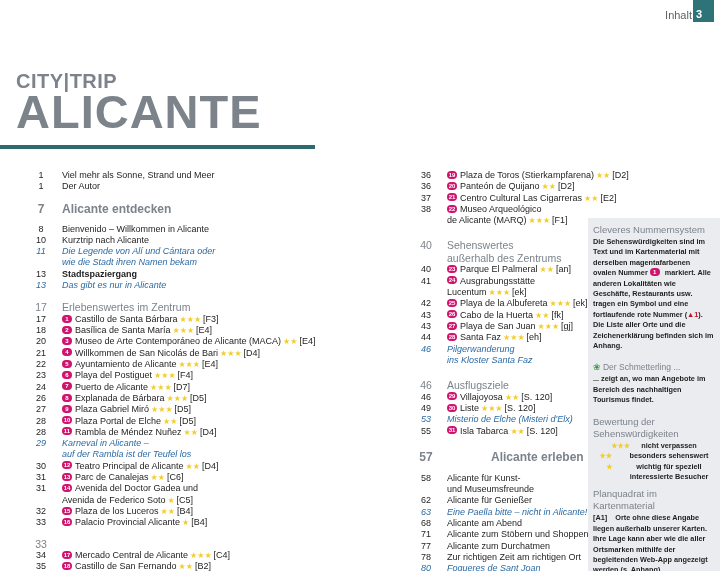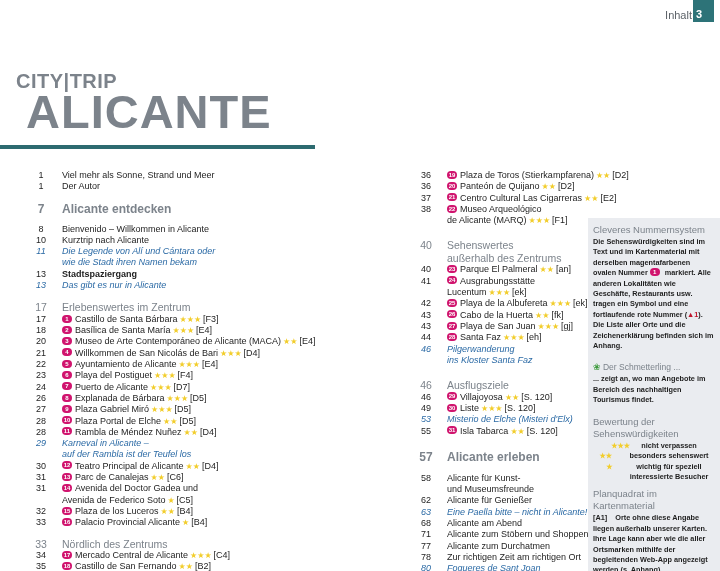--- a/index.html
+++ b/index.html
@@ -10,7 +10,7 @@
   .page-tab { position:absolute; top:0; right:6px; width:21px; height:22px; background:#2d7378; color:#fff; font-size:11px; font-weight:bold; padding:9px 0 0 3px; line-height:1; }
 
   .brand { position:absolute; left:16px; top:70px; font-size:20px; font-weight:bold; color:#7c838b; letter-spacing:0.5px; }
-  .title { position:absolute; left:26px; top:86px; font-size:47px; font-weight:bold; color:#7c838b; letter-spacing:1px; line-height:52px; }
+  .title { position:absolute; left:16px; top:86px; font-size:47px; font-weight:bold; color:#7c838b; letter-spacing:1px; line-height:52px; }
   .title-rule { position:absolute; left:0; top:145px; width:315px; height:4px; background:#2d6b70; }
 
   .col { position:absolute; font-size:9px; line-height:11.3px; }

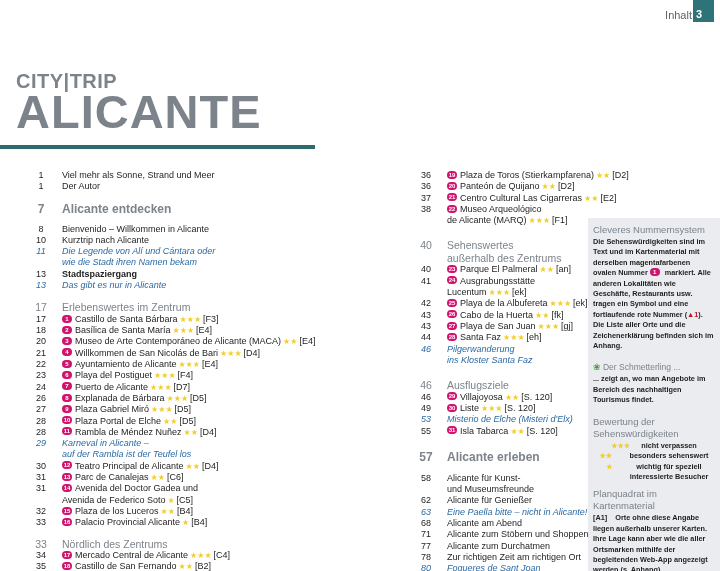--- a/index.html
+++ b/index.html
@@ -278,7 +278,7 @@
       <span class="txt"><span class="badge">31</span><span>Isla Tabarca</span><span class="stars">★★</span><span class="grid">[S. 120]</span></span>
     </div>
 
-  <div class="row section" style="margin-top:13px; margin-bottom:9px;">
+  <div class="row section" style="margin-top:13px; margin-bottom:9px;gap:44px;">
       <span class="num">57</span>
       <span class="txt">Alicante erleben</span>
     </div>

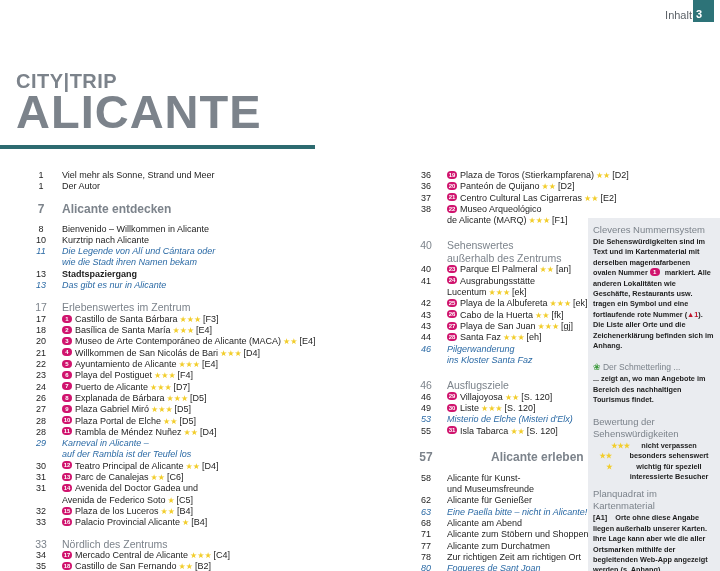--- a/index.html
+++ b/index.html
@@ -177,7 +177,6 @@
 
   <div class="row subsection" style="margin-top:9px;">
       <span class="num">33</span>
-      <span class="txt">Nördlich des Zentrums</span>
     </div>
   <div class="row">
       <span class="num">34</span>

